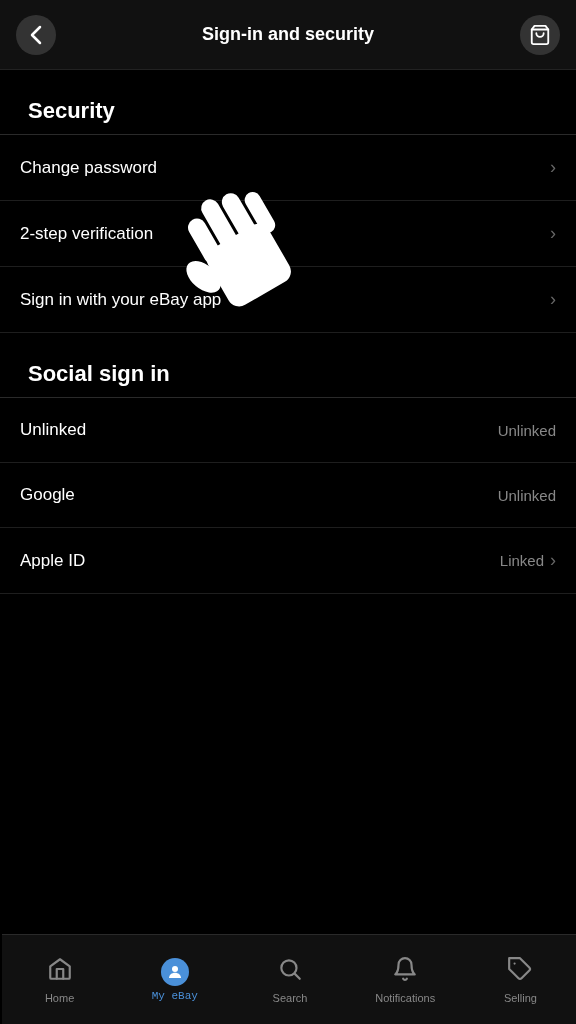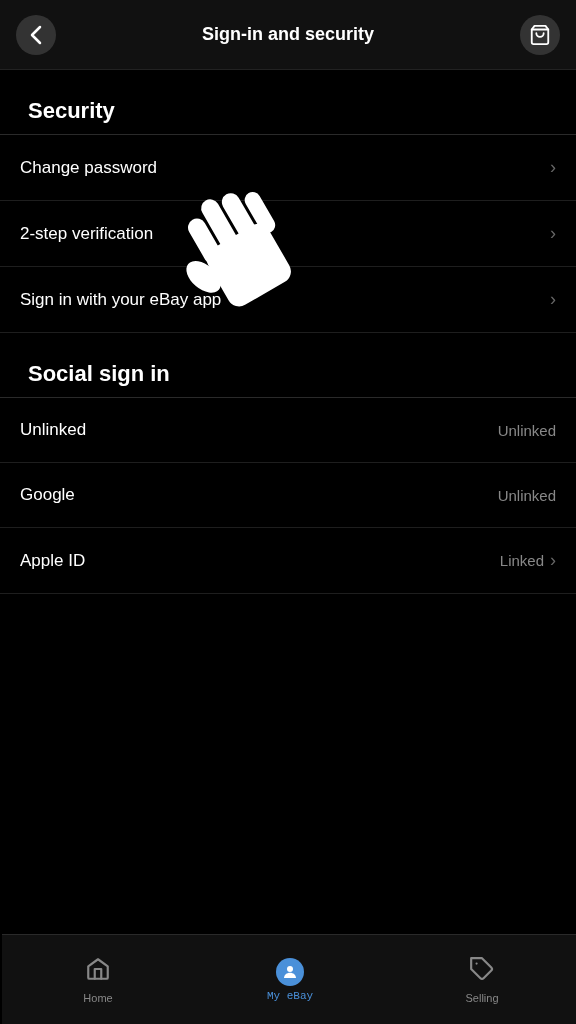--- a/index.html
+++ b/index.html
@@ -313,6 +313,15 @@
     <span class="nav-label active">My eBay</span>
   </div>
 
+  <div class="nav-item">
+    <span class="nav-icon">
+      <svg width="26" height="26" viewBox="0 0 24 24" fill="none">
+        <circle cx="11" cy="11" r="7" stroke="#888" stroke-width="2"></circle>
+        <path d="M16.5 16.5L21 21" stroke="#888" stroke-width="2" stroke-linecap="round"></path>
+      </svg>
+    </span>
+    <span class="nav-label">Search</span>
+  </div>
 
 
   <div class="nav-item">

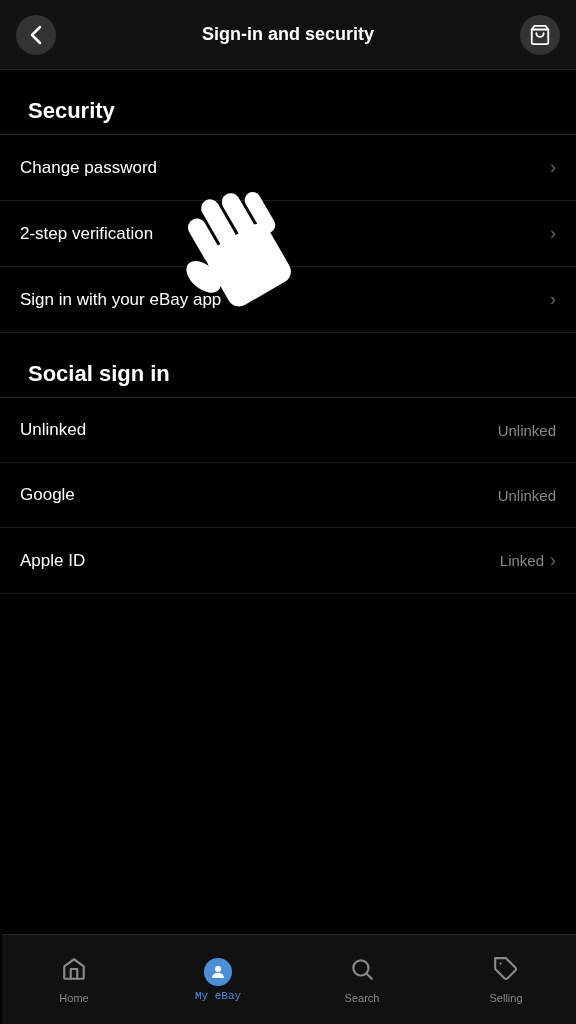--- a/index.html
+++ b/index.html
@@ -323,6 +323,15 @@
     <span class="nav-label">Search</span>
   </div>
 
+  <div class="nav-item">
+    <span class="nav-icon">
+      <svg width="26" height="26" viewBox="0 0 24 24" fill="none">
+        <path d="M18 8a6 6 0 00-12 0c0 7-3 9-3 9h18s-3-2-3-9" stroke="#888" stroke-width="2" stroke-linecap="round" stroke-linejoin="round"></path>
+        <path d="M13.73 21a2 2 0 01-3.46 0" stroke="#888" stroke-width="2" stroke-linecap="round" stroke-linejoin="round"></path>
+      </svg>
+    </span>
+    <span class="nav-label">Notifications</span>
+  </div>
 
   <div class="nav-item">
     <span class="nav-icon">

